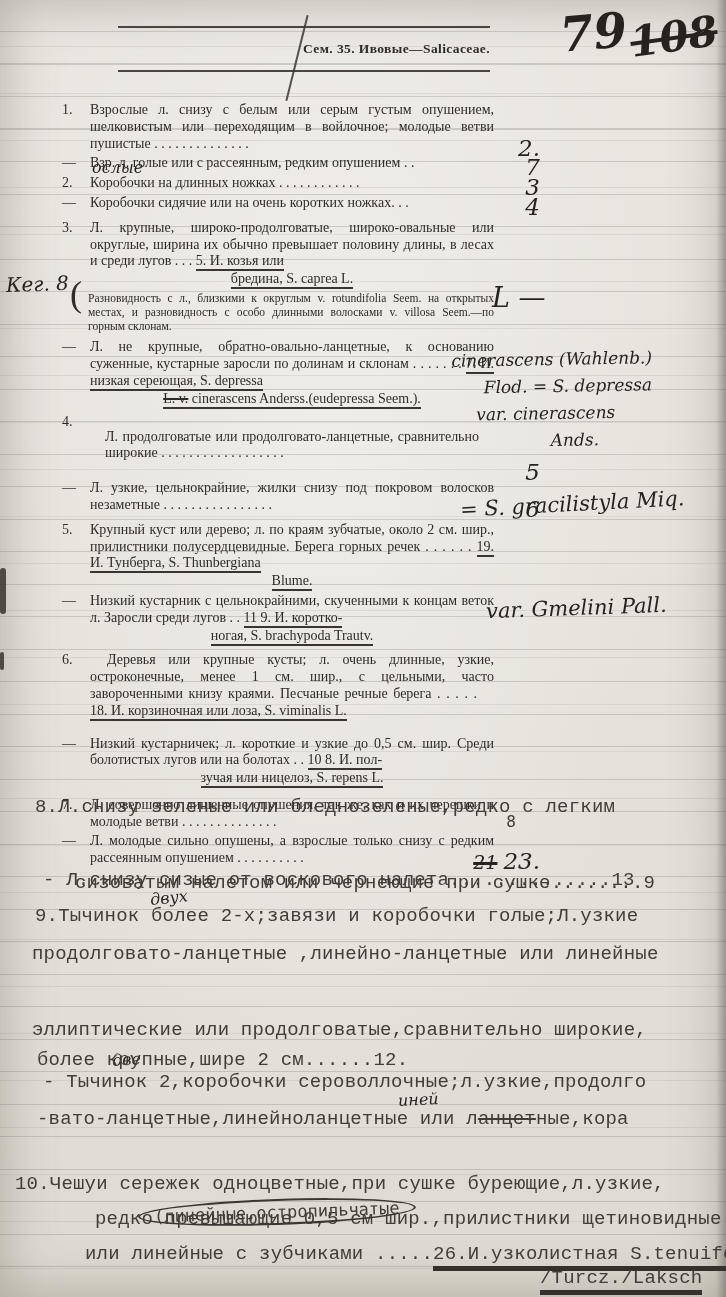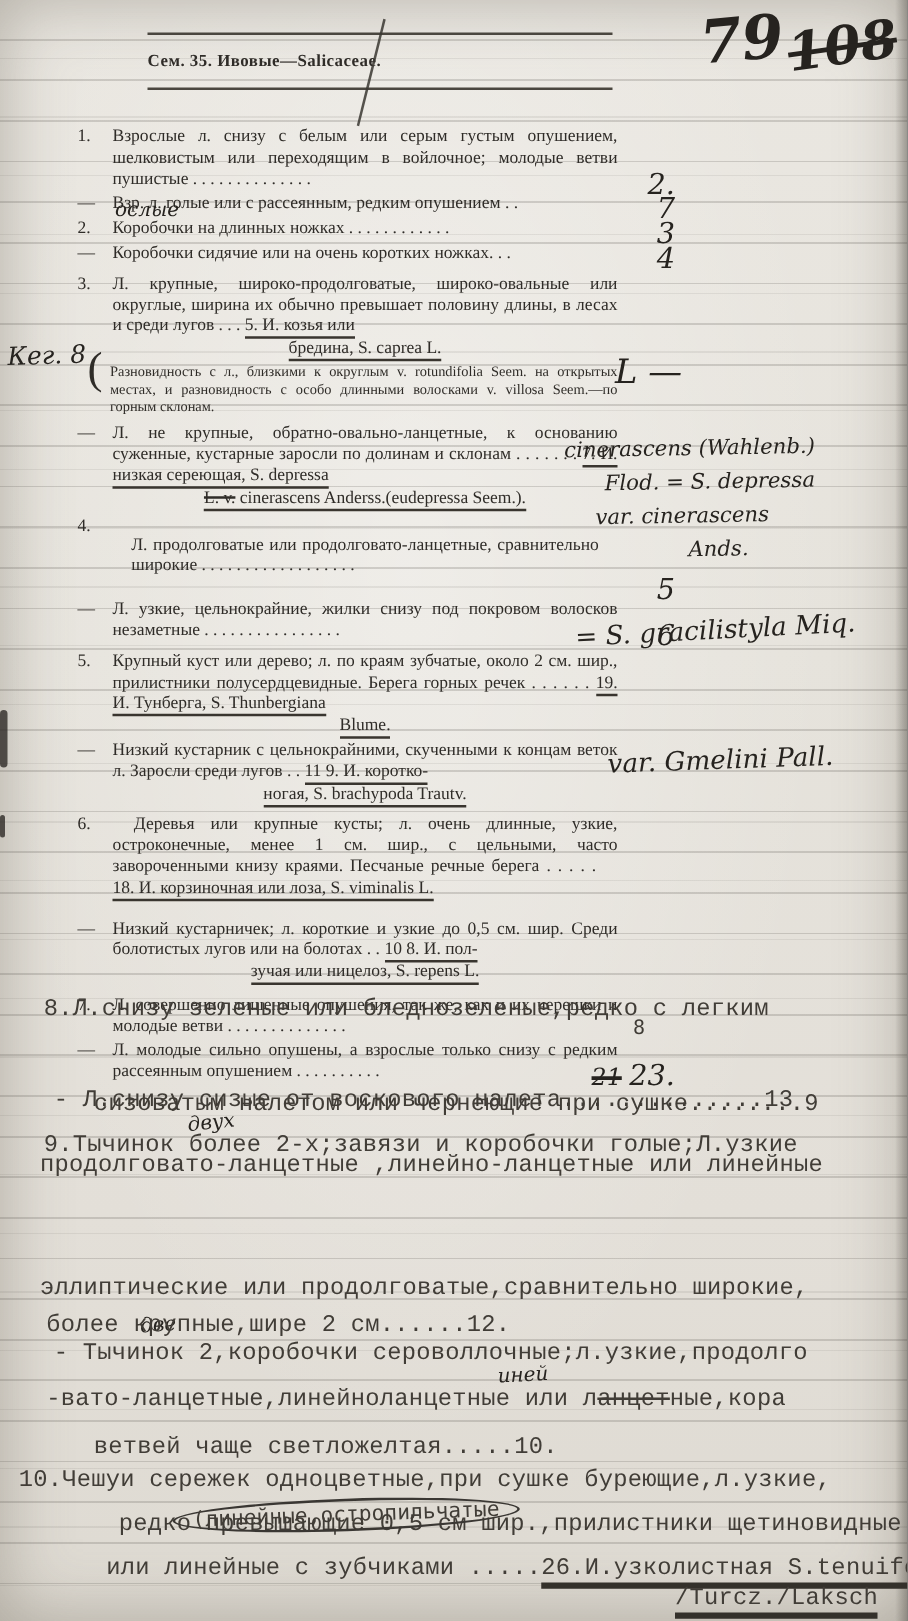--- a/index.html
+++ b/index.html
@@ -18,7 +18,7 @@
   
   .hdrbox{position:absolute;left:118px;top:26px;width:372px;height:42px;
     border-top:2px solid #4a463f;border-bottom:2px solid #4a463f;
-    display:flex;align-items:center;justify-content:flex-start;}
+    display:flex;align-items:center;justify-content:flex-end;}
   .hdrbox .t{font-weight:bold;font-size:13.5px;letter-spacing:.4px;}
   .slash{position:absolute;left:296px;top:14px;width:2px;height:88px;background:#3a3731;
     transform:rotate(14deg);opacity:.85;}

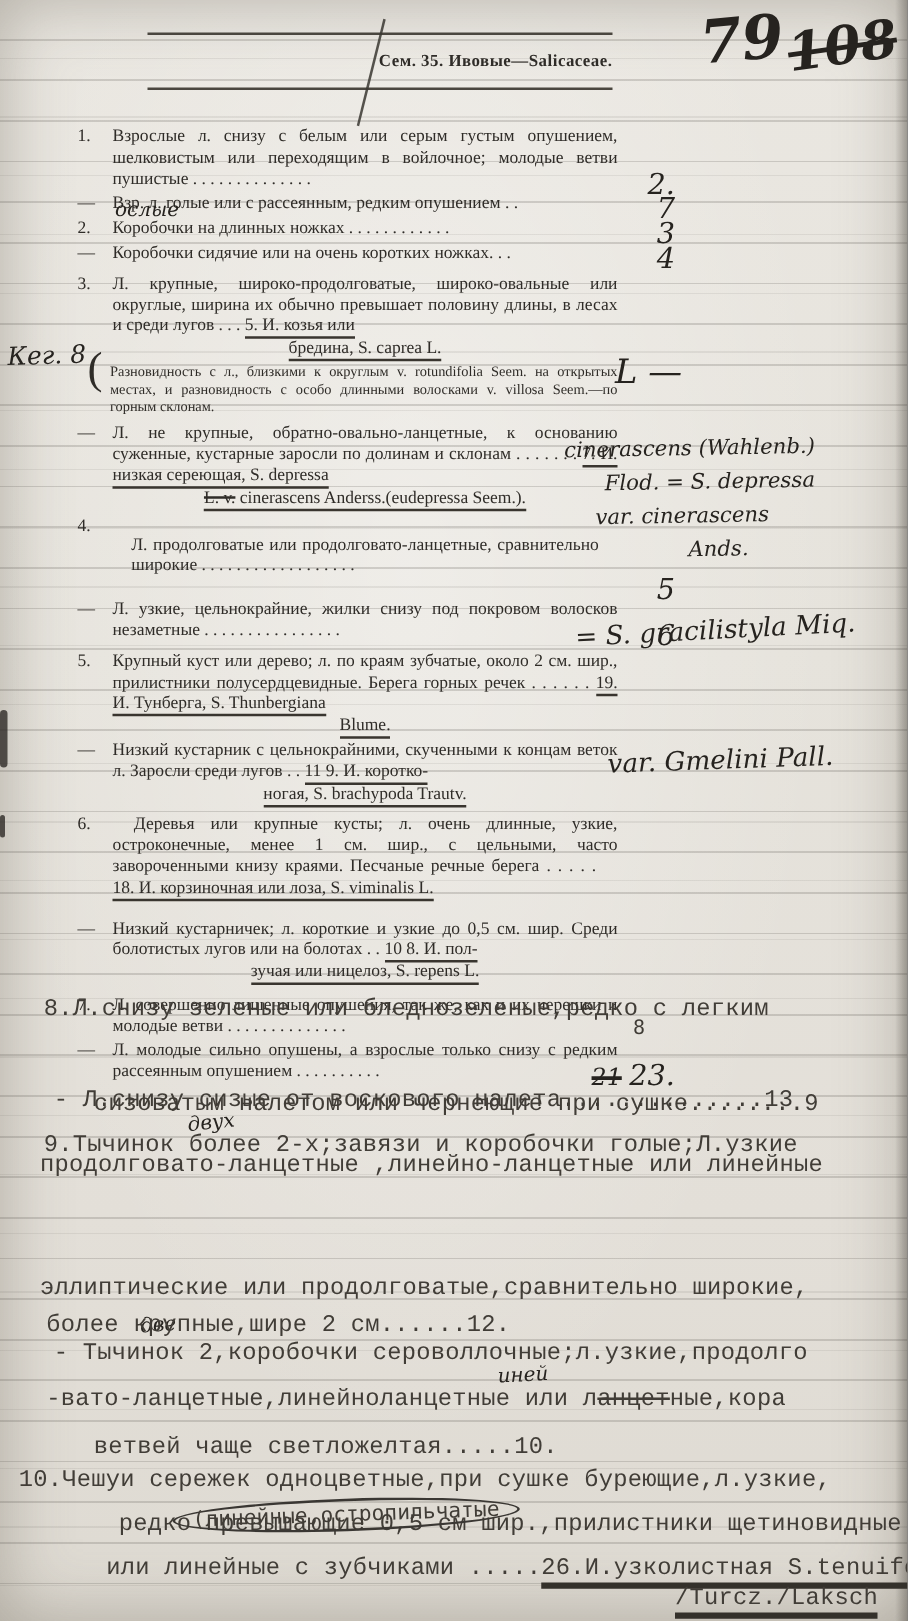--- a/index.html
+++ b/index.html
@@ -61,7 +61,7 @@
   .tl{position:absolute;font-family:Liberation Mono, monospace;font-size:19px;
     color:#413d37;white-space:nowrap;letter-spacing:.2px;}
   .t0{left:35px;top:796px;} .t1{left:75px;top:872px;} .t2{left:43px;top:869px;}
-  .t3{left:35px;top:905px;} .t4{left:32px;top:921px;text-align:right;} .t5{left:37px;top:981px;}
+  .t3{left:35px;top:905px;} .t4{left:32px;top:943px;text-align:right;} .t5{left:37px;top:981px;}
   .t6{left:32px;top:1019px;} .t7{left:37px;top:1049px;} .t8{left:43px;top:1071px;}
   .t9{left:37px;top:1108px;} .t10{left:75px;top:1146px;} .t11{left:15px;top:1173px;}
   .t12{left:95px;top:1208px;} .t13{left:85px;top:1243px;} .t14{left:540px;top:1267px;}

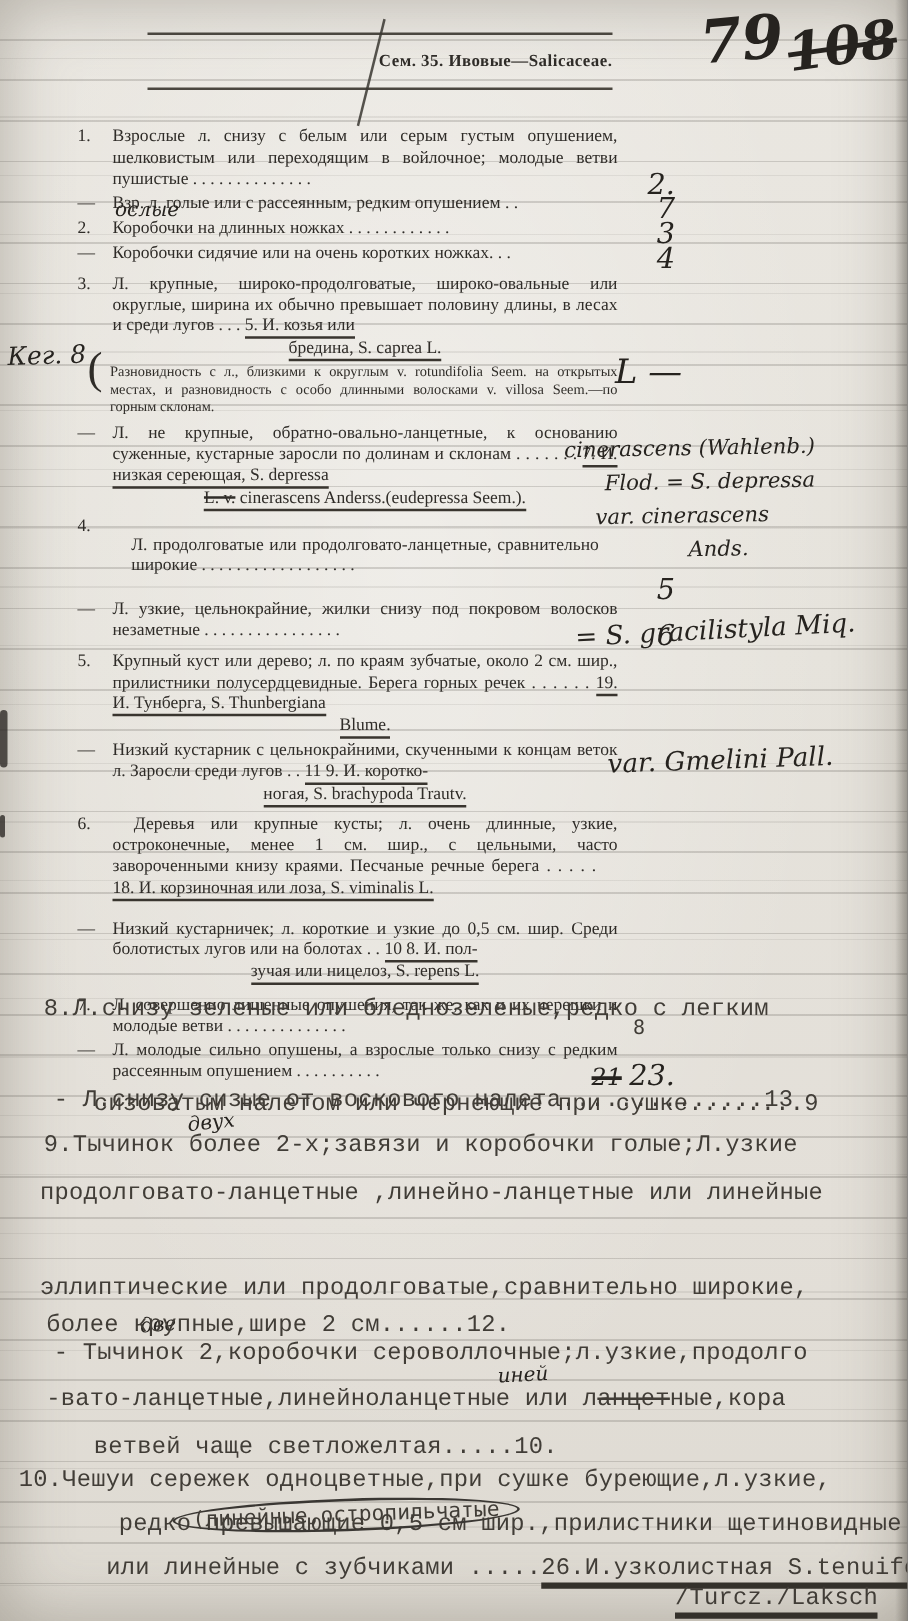--- a/index.html
+++ b/index.html
@@ -218,7 +218,6 @@
   <div class="tl t7 z">более крупные,шире 2 см......12.</div>
   <div class="tl t8 z">- Тычинок 2,коробочки сероволлочные;л.узкие,продолго</div>
   <div class="tl t9 z"><span>-вато-ланцетные,линейноланцетные или л</span><span class="tstrike">анцет</span><span>ные,кора</span></div>
-  <div class="tl t10 z">ветвей  чаще светложелтая.....10.</div>
   <div class="tl t11 z">10.Чешуи сережек одноцветные,при сушке буреющие,л.узкие,</div>
   <div class="tl t12 z">редко превышающие  0,5 см шир.,прилистники щетиновидные</div>
   <div class="tl t13 z"><span>или линейные с зубчиками  .....</span><span class="thick">26.И.узколистная S.tenuifolia</span></div>

